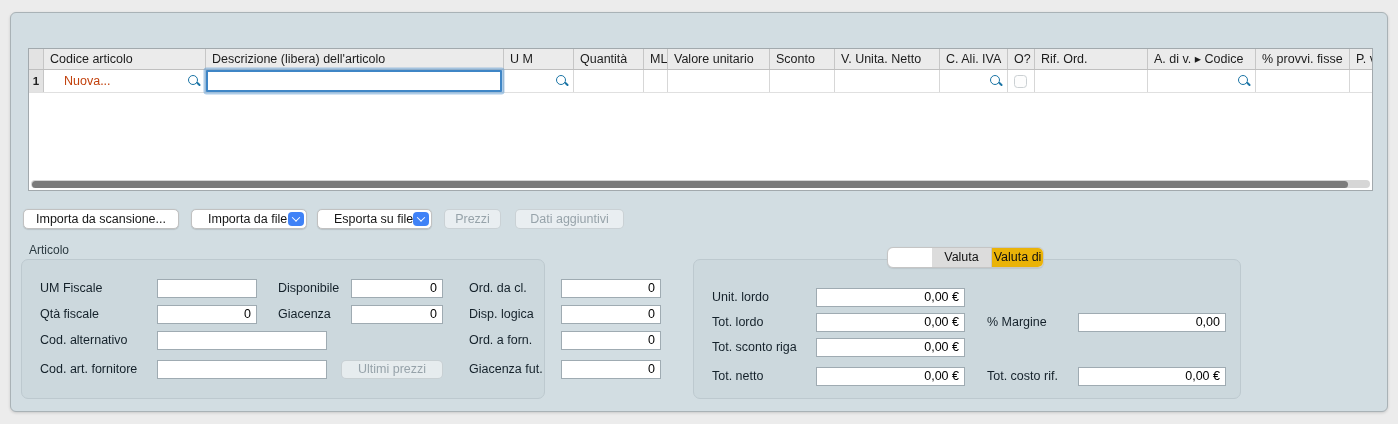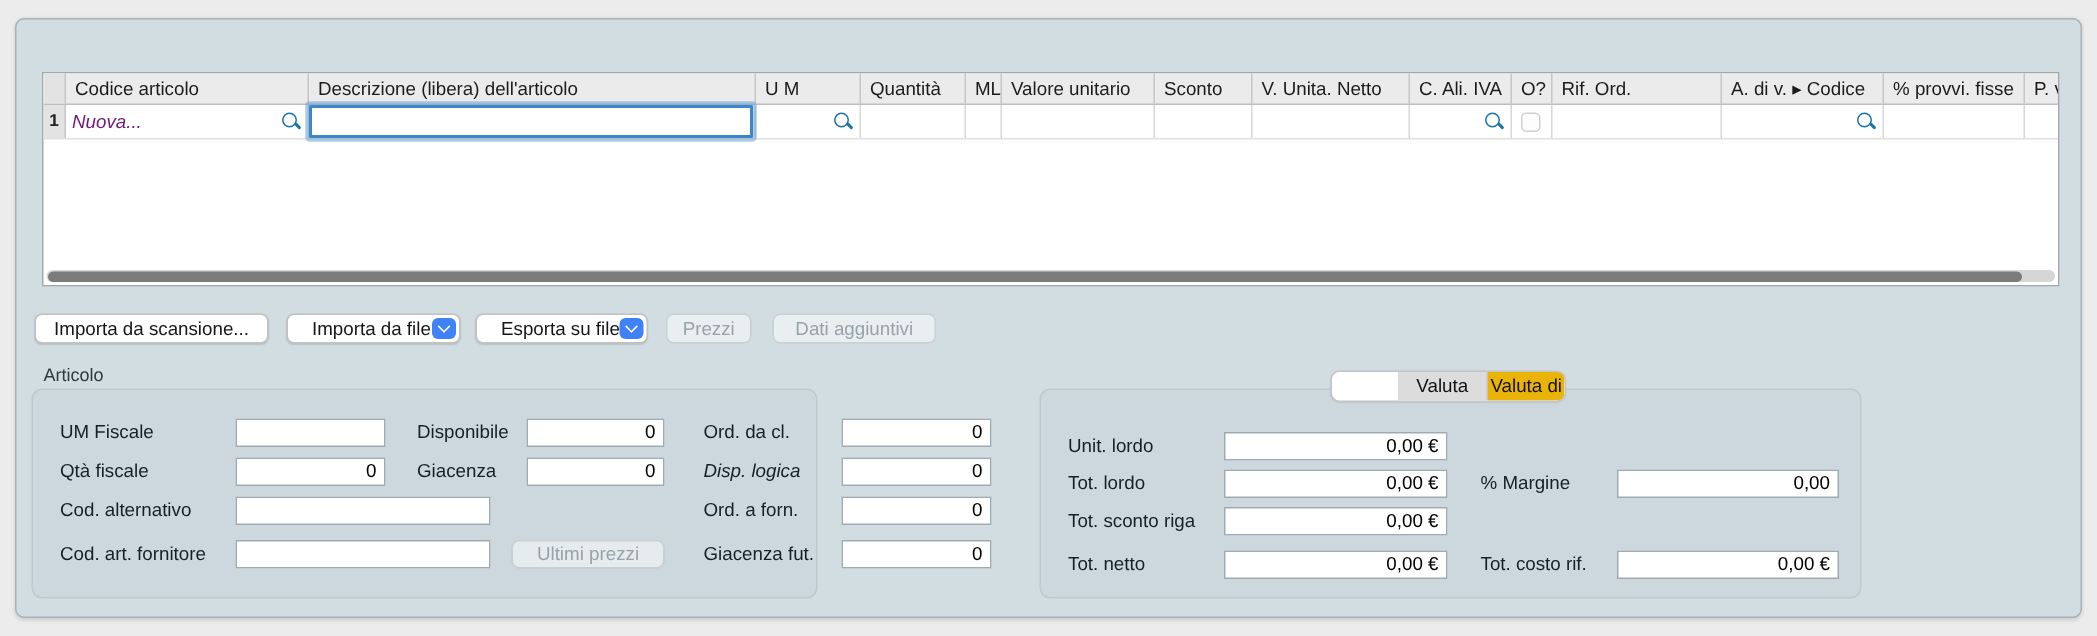--- a/index.html
+++ b/index.html
@@ -28,7 +28,7 @@
   .gr-cell { border-right:1px solid #d7d7d7; position:relative; display:flex; align-items:center; flex-shrink:0; overflow:visible; }
   .gutter { background:#e3e3e3; border-right:1px solid #c6c6c6; flex-shrink:0; }
   .row-num { font-size:11.5px; font-weight:bold; color:#222; width:100%; text-align:center; }
-  .placeholder { font-size:12.5px; font-style:italic; color:#701a75; padding-left:4px;
+  .placeholder { font-size:12.5px; color:#c2410c; padding-left:20px;
     white-space:nowrap; overflow:hidden; flex:1; }
   .mag { position:absolute; right:4px; top:50%; width:14px; height:14px; margin-top:-7px; cursor:pointer; }
   .mag::before { content:""; position:absolute; left:1px; top:1px; width:8px; height:8px;

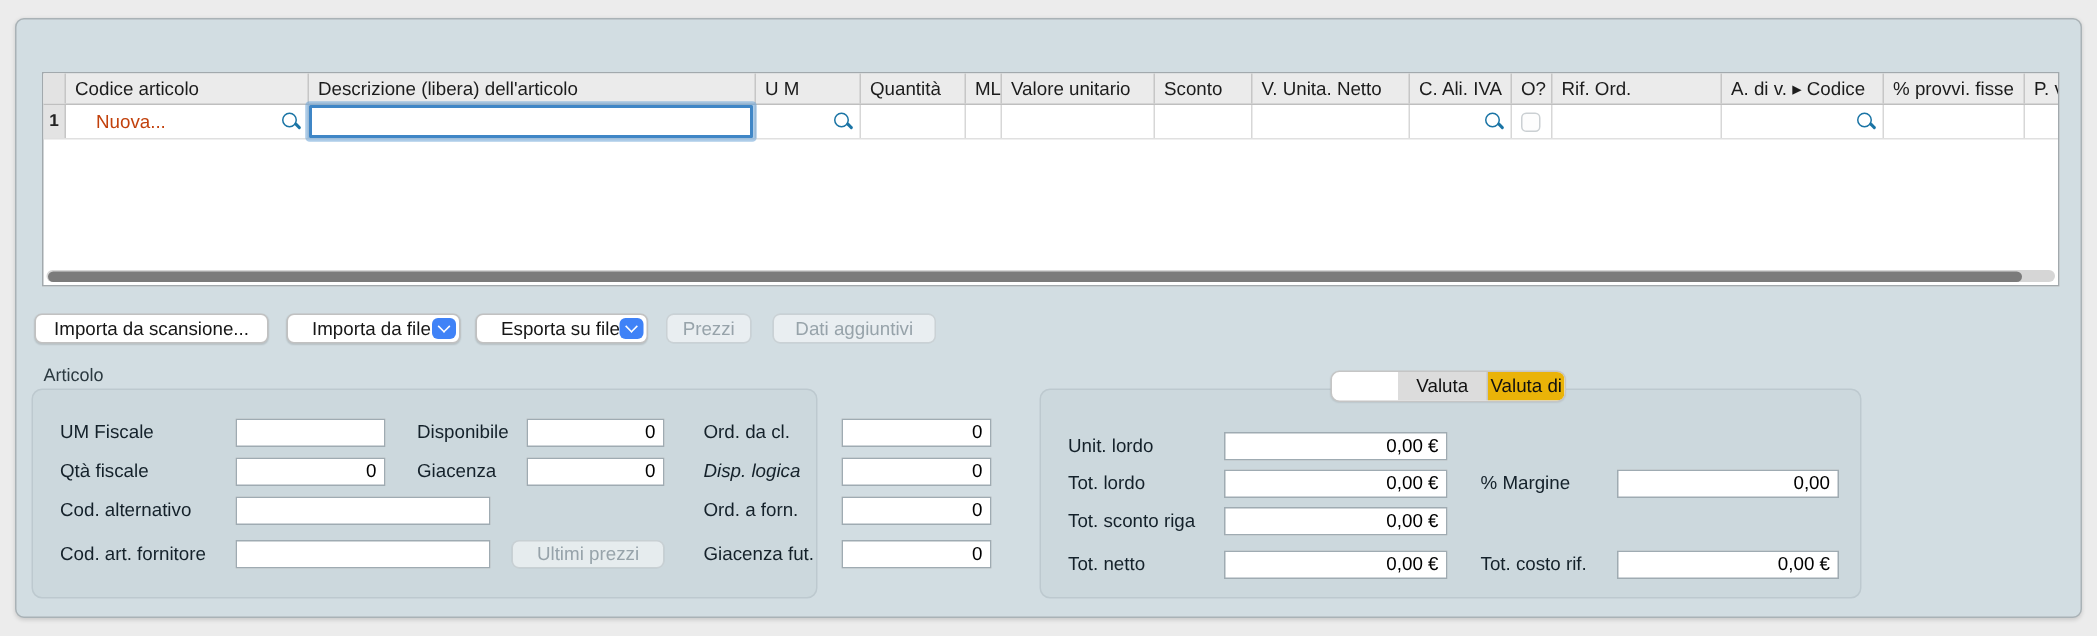--- a/index.html
+++ b/index.html
@@ -159,7 +159,7 @@
     <div class="field num" style="left:135px; top:45px; width:100px;">0</div>
     <div class="flabel" style="left:256px; top:45px;">Giacenza</div>
     <div class="field num" style="left:329px; top:45px; width:92px;">0</div>
-    <div class="flabel" style="left:447px; top:45px;font-style:italic;">Disp. logica</div>
+    <div class="flabel" style="left:447px; top:45px;">Disp. logica</div>
     <div class="field num" style="left:539px; top:45px; width:100px;">0</div>
 
     <div class="flabel" style="left:18px; top:71px;">Cod. alternativo</div>

